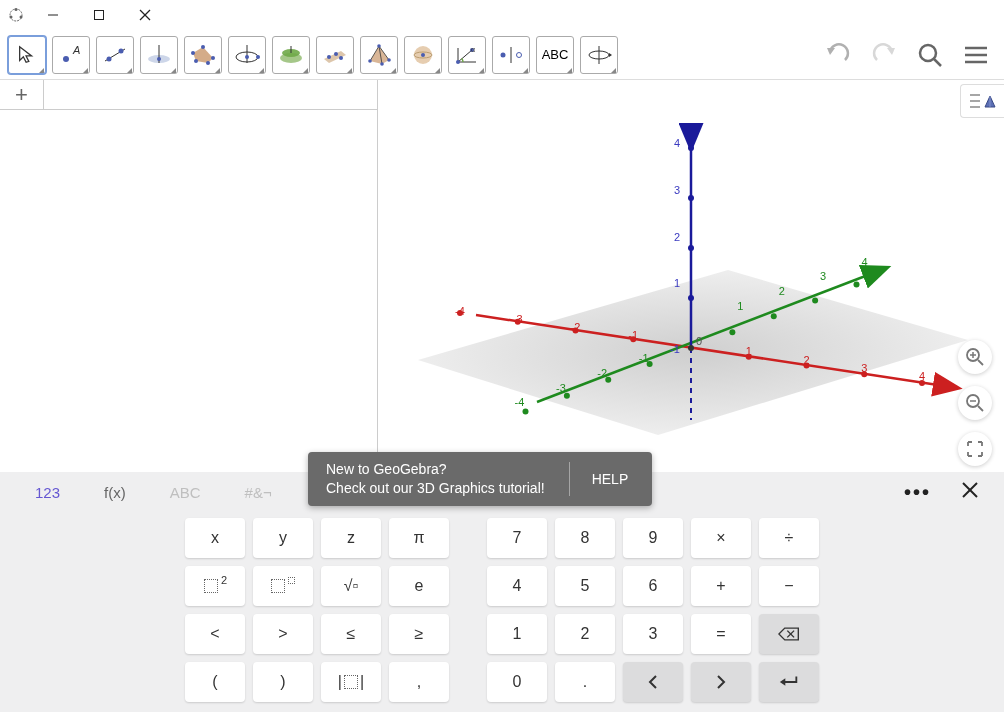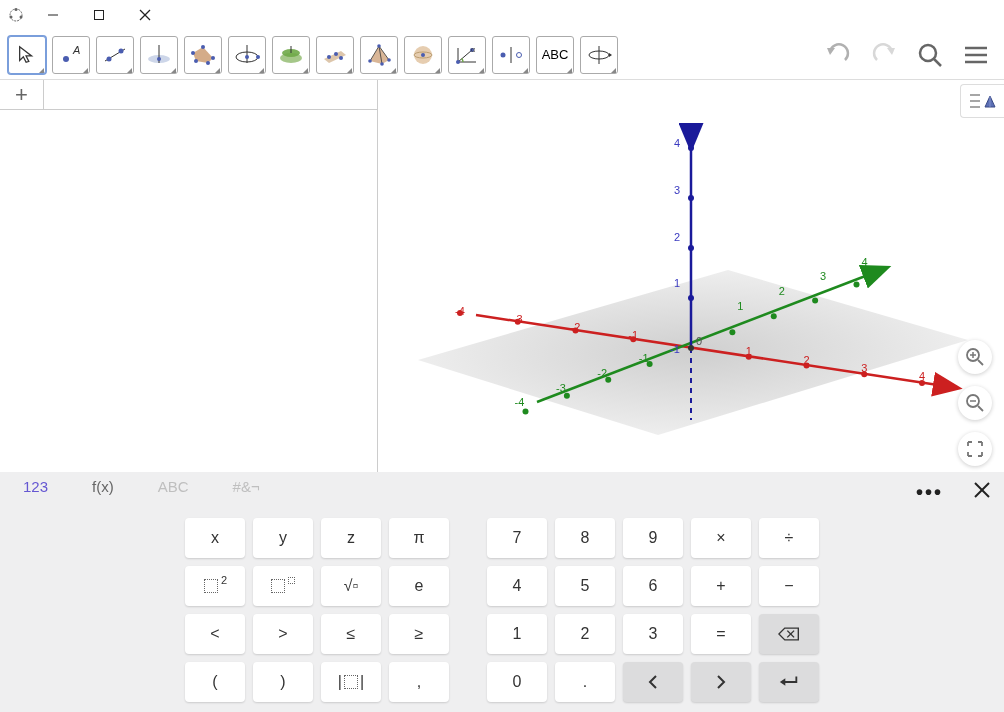--- a/index.html
+++ b/index.html
@@ -352,6 +352,14 @@
     </div>
   </div>
 
+  <div class="notif">
+    <div class="msg">
+      <div>New to GeoGebra?</div>
+      <div>Check out our 3D Graphics tutorial!</div>
+    </div>
+    <div class="divider"></div>
+    <div class="helpbtn">HELP</div>
+  </div>
 </div>
 
 <div class="bottom">

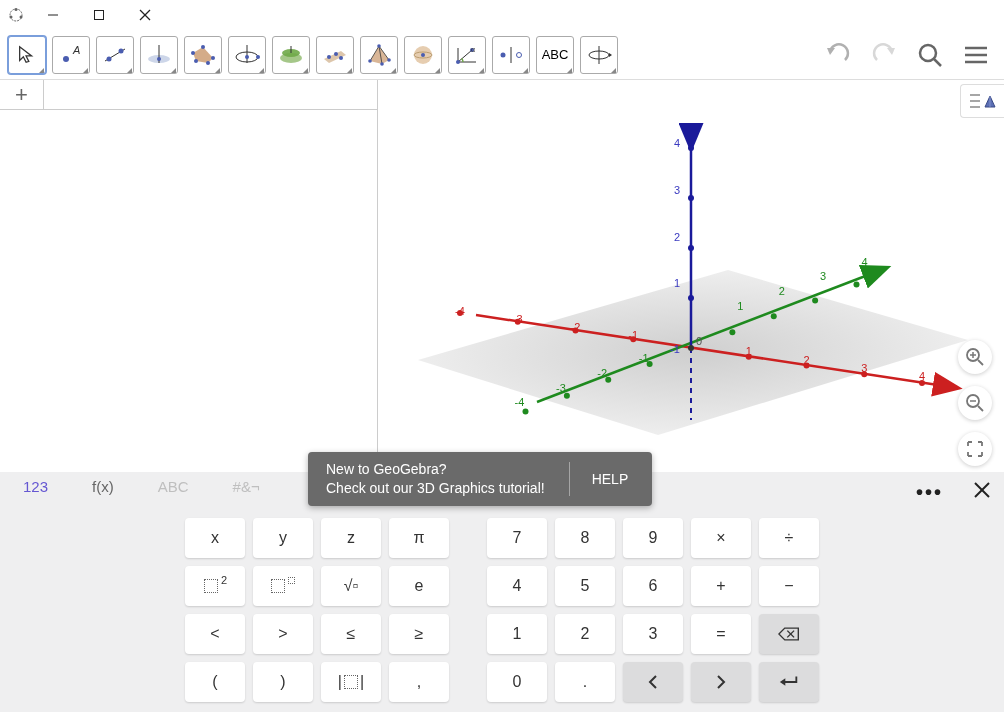--- a/index.html
+++ b/index.html
@@ -37,7 +37,7 @@
   .notif .helpbtn{padding:8px 18px; font-size:14px; color:#fff;}
   
   .bottom{background:#efeff0;}
-  .modes{height:40px; display:flex; padding:0 1px;}
+  .modes{height:40px; display:flex; align-items:center; padding:0 13px;}
   .mtab{padding:6px 22px; font-size:15px; color:#666;}
   .mtab.active{color:#6557d2;}
   .mtab.dim{color:#bfbfbf;}

